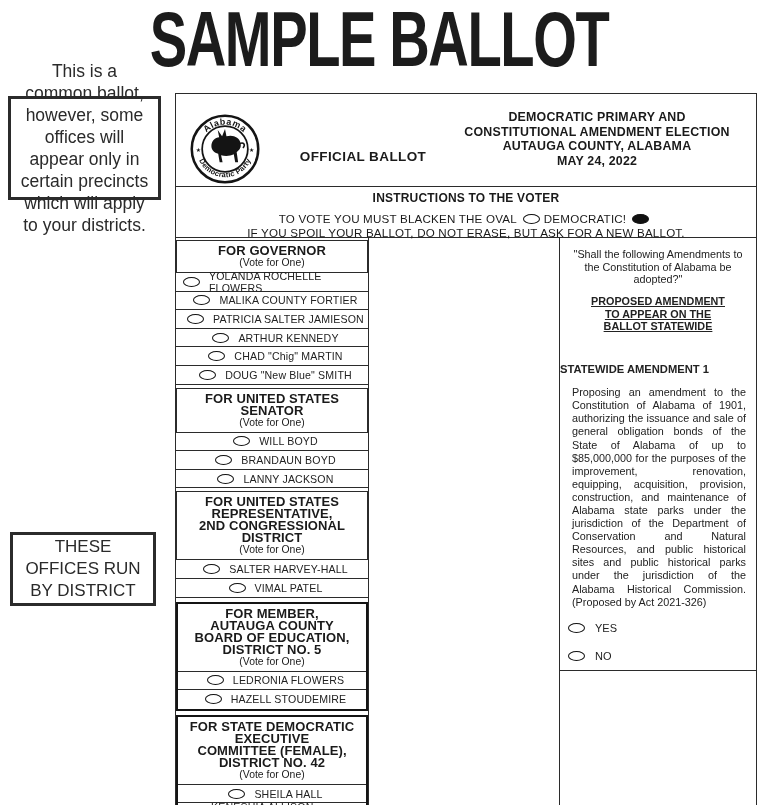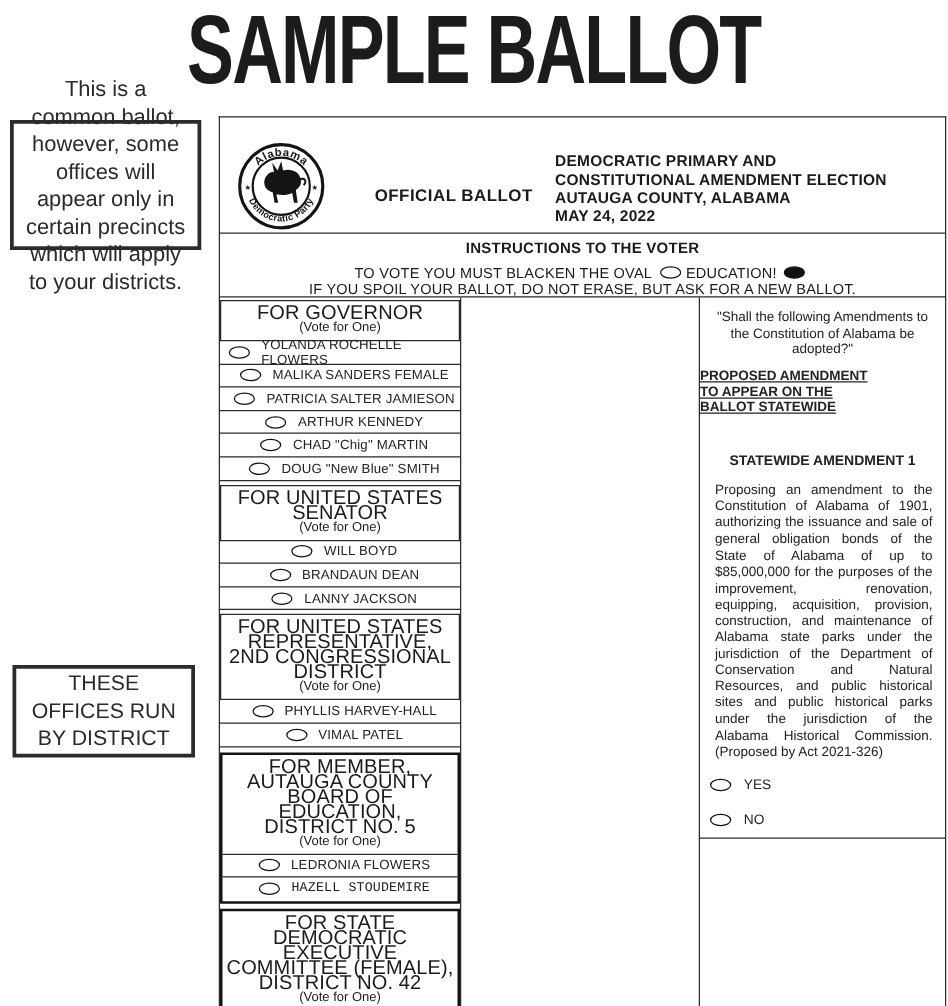--- a/index.html
+++ b/index.html
@@ -26,7 +26,7 @@
   .logo{position:absolute;left:14px;top:20px;width:70px;height:70px;}
   .official{position:absolute;left:112px;top:55px;width:150px;text-align:center;
     font-weight:bold;font-size:13.5px;letter-spacing:.4px;}
-  .election{position:absolute;left:268px;right:6px;top:28px;
+  .election{position:absolute;left:268px;right:6px;top:16px;text-align:center;
     font-weight:bold;font-size:12.4px;line-height:14.6px;letter-spacing:.2px;}
 
   .instructions{height:51px;border-bottom:1.4px solid #2b2b2b;text-align:center;box-sizing:border-box;padding-top:4px;}

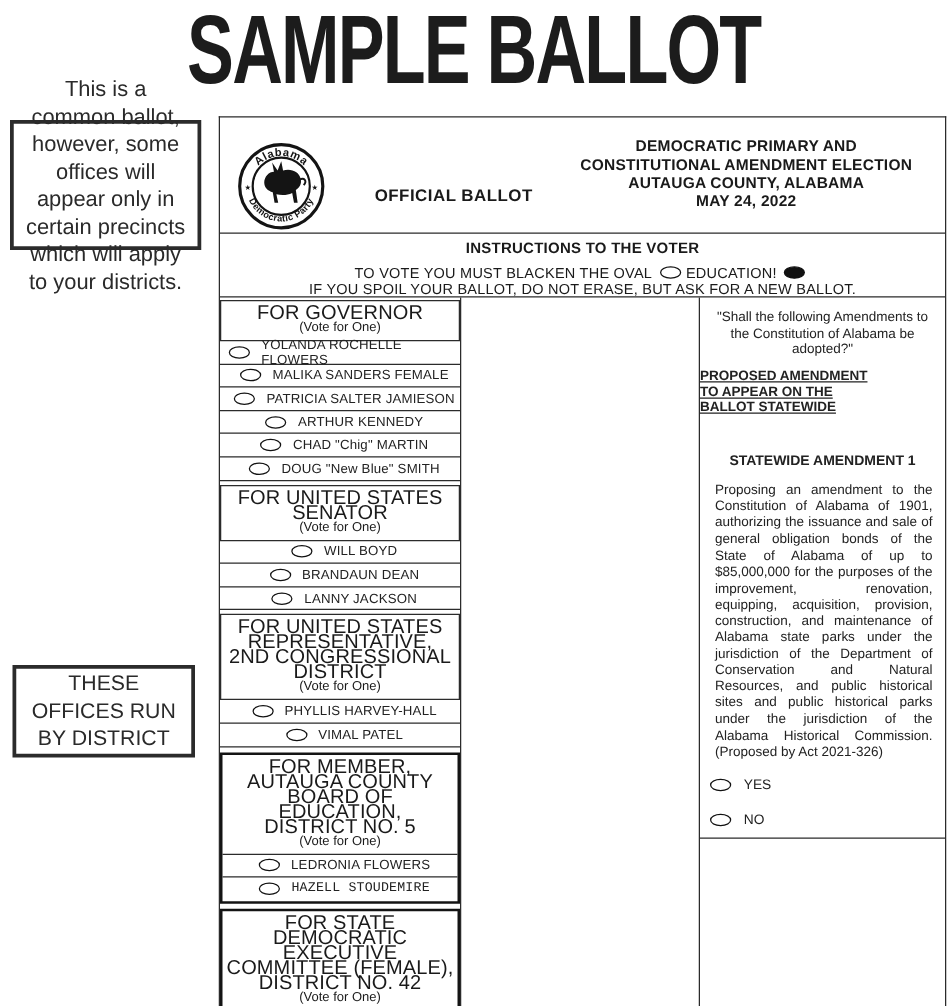--- a/index.html
+++ b/index.html
@@ -115,7 +115,7 @@
     <div class="instructions">
       <div class="ins-title">INSTRUCTIONS TO THE VOTER</div>
       <div class="ins-line ins-line1">
-        <span>TO VOTE YOU MUST BLACKEN THE OVAL</span><span class="oval-inline"></span><span>EDUCATION!</span><span class="oval-inline filled"></span>
+        <span>TO VOTE YOU MUST BLACKEN THE OVAL</span><span class="oval-inline"></span><span>DEMOCRATIC!</span><span class="oval-inline filled"></span>
       </div>
       <div class="ins-line">IF YOU SPOIL YOUR BALLOT, DO NOT ERASE, BUT ASK FOR A NEW BALLOT.</div>
     </div>

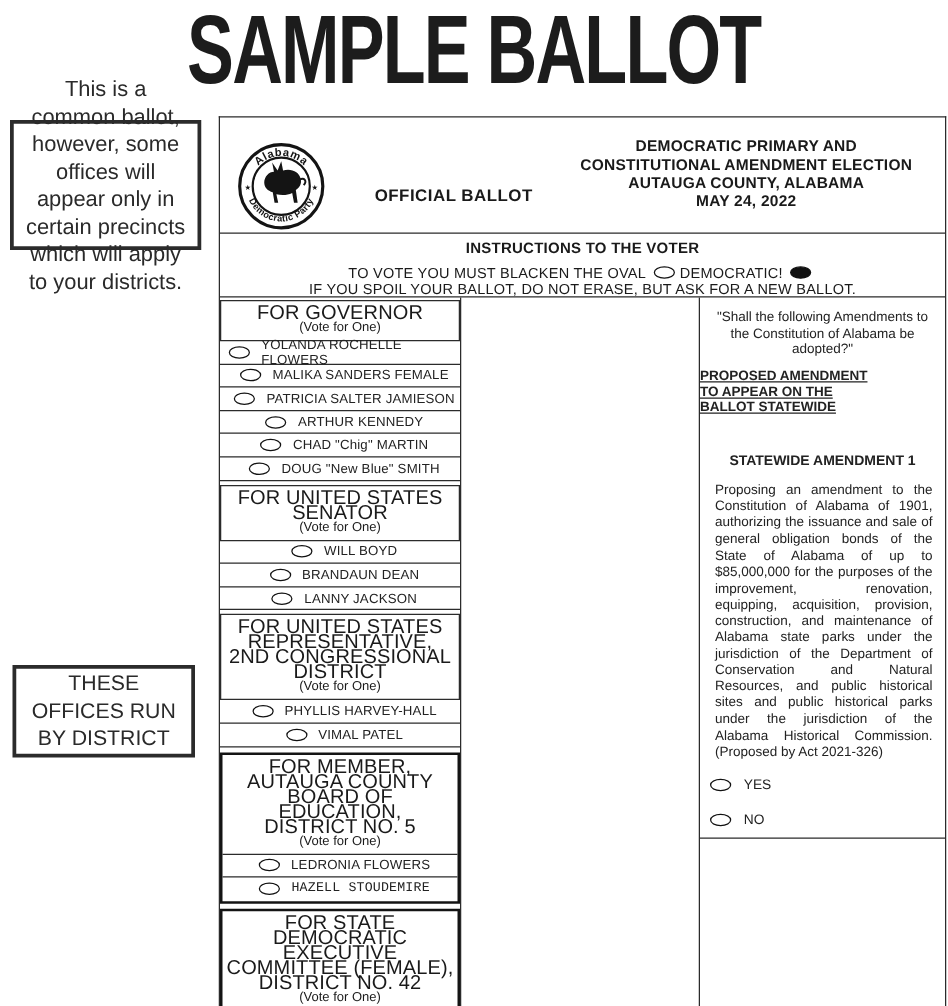--- a/index.html
+++ b/index.html
@@ -48,7 +48,7 @@
   .sec{margin-top:3px;}
   .col-left .sec:first-child{margin-top:2px;}
   .sec-head{border:1.4px solid #2b2b2b;text-align:center;padding:4px 2px 3px;box-sizing:border-box;}
-  .sec-head .t{font-weight:normal;font-size:16px;line-height:12px;letter-spacing:.1px;}
+  .sec-head .t{font-weight:bold;font-size:13px;line-height:12px;letter-spacing:.1px;}
   .sec-head .v{font-size:10.4px;line-height:12px;}
   .crow{height:18.6px;border-bottom:1.4px solid #2b2b2b;display:flex;align-items:center;
     padding-left:7px;font-size:10.6px;letter-spacing:.15px;box-sizing:border-box;color:#222;justify-content:center;}

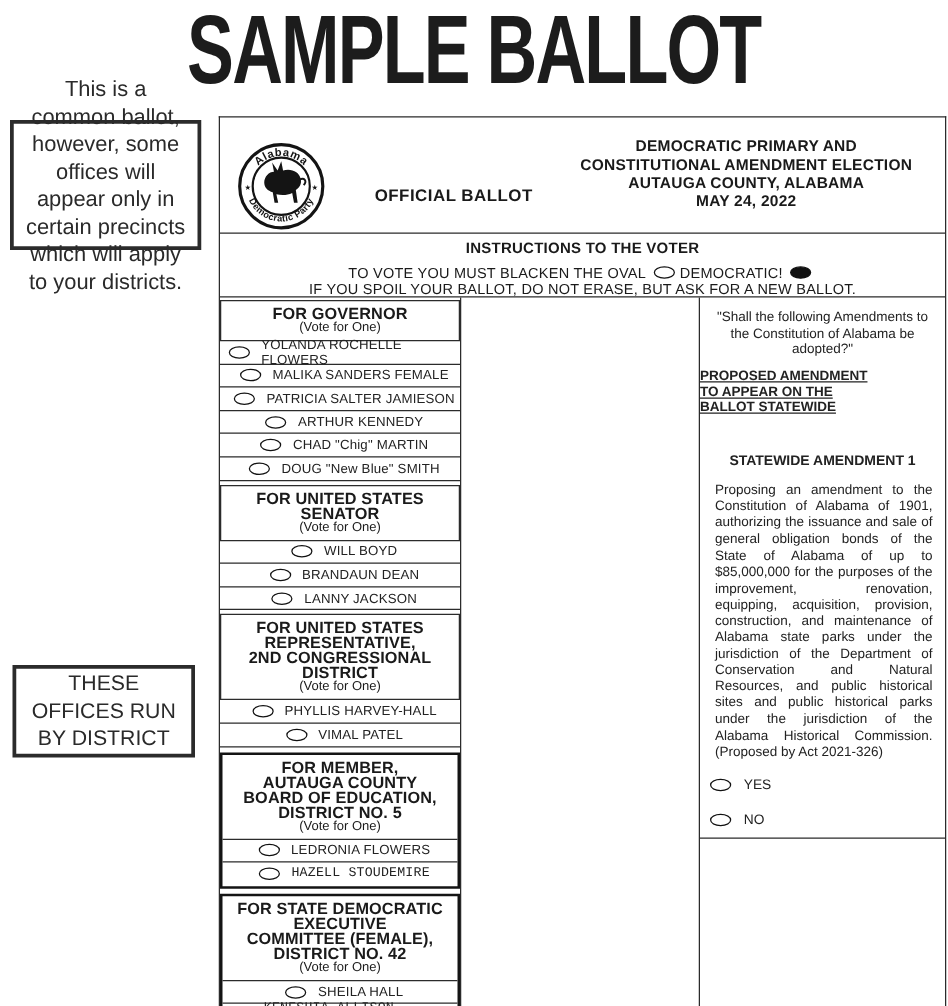--- a/index.html
+++ b/index.html
@@ -136,7 +136,7 @@
           </div>
         <div class="crow">
             <span class="oval"></span>
-            <span>MALIKA SANDERS FEMALE</span>
+            <span>MALIKA COUNTY FORTIER</span>
           </div>
         <div class="crow">
             <span class="oval"></span>

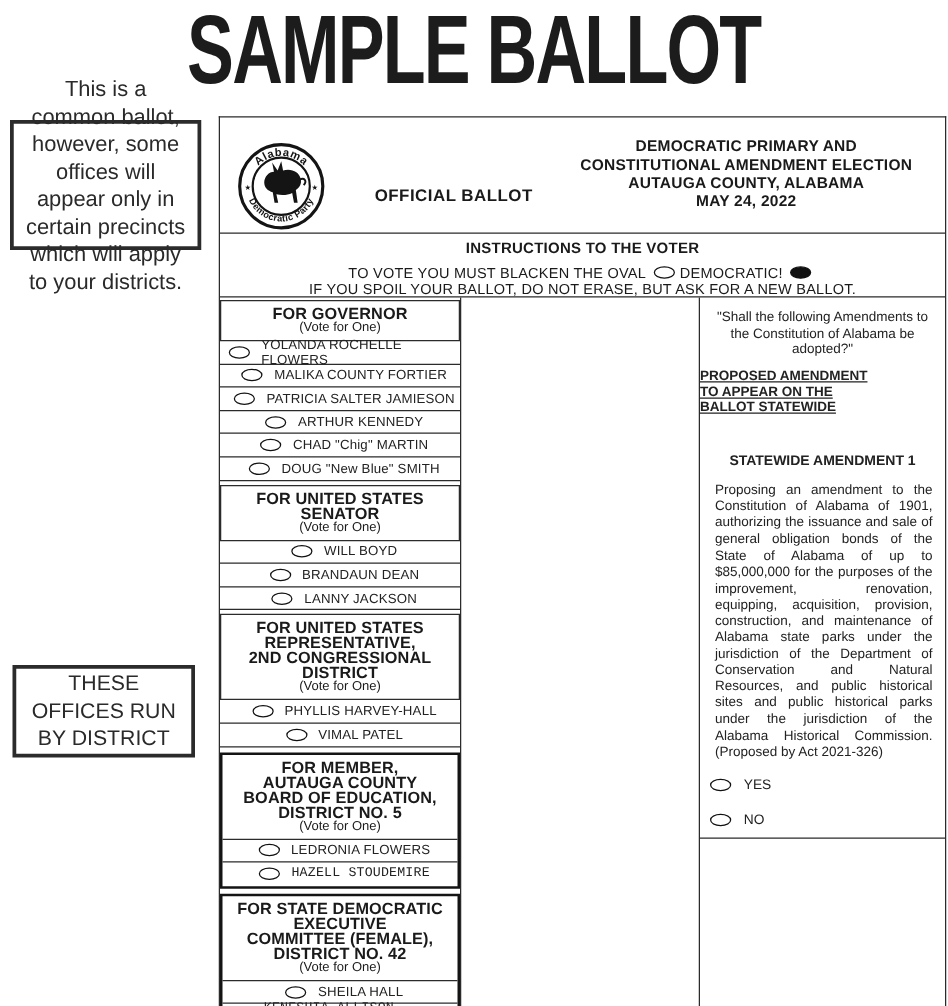--- a/index.html
+++ b/index.html
@@ -59,7 +59,7 @@
 
   
   .q{margin:10px 8px 0;text-align:center;line-height:12.6px;}
-  .proposed{margin-top:9px;text-align:left;font-weight:bold;line-height:12.8px;}
+  .proposed{margin-top:9px;text-align:center;font-weight:bold;line-height:12.8px;}
   .proposed div{text-decoration:underline;}
   .amend-title{margin-top:30px;text-align:center;font-weight:bold;font-size:11.2px;}
   .amend-body{margin:11px 10px 0 12px;text-align:justify;line-height:13.1px;}

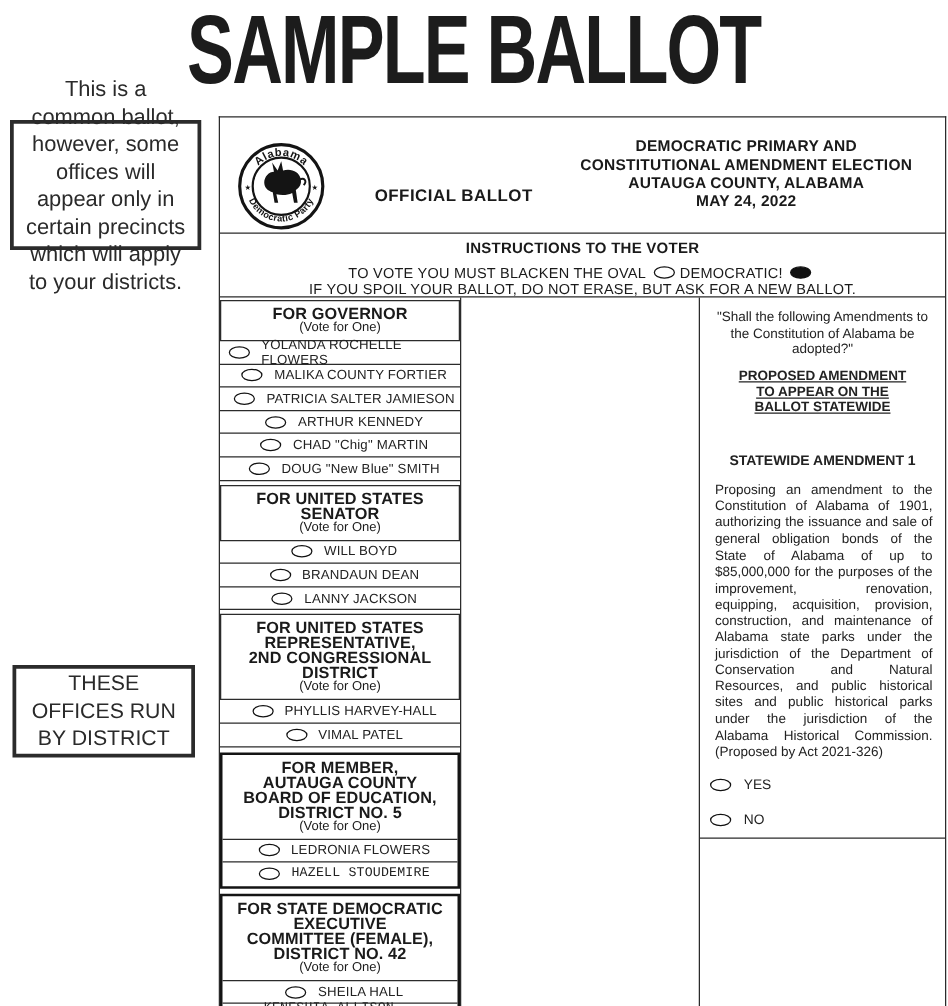--- a/index.html
+++ b/index.html
@@ -61,7 +61,7 @@
   .q{margin:10px 8px 0;text-align:center;line-height:12.6px;}
   .proposed{margin-top:9px;text-align:center;font-weight:bold;line-height:12.8px;}
   .proposed div{text-decoration:underline;}
-  .amend-title{margin-top:30px;text-align:center;font-weight:bold;font-size:11.2px;}
+  .amend-title{margin-top:30px;text-align:left;font-weight:bold;font-size:11.2px;}
   .amend-body{margin:11px 10px 0 12px;text-align:justify;line-height:13.1px;}
   .yn{margin:10px 0 0 8px;display:flex;align-items:center;font-weight:normal;font-size:11px;height:18px;}
   .yn .oval{margin-right:10px;}

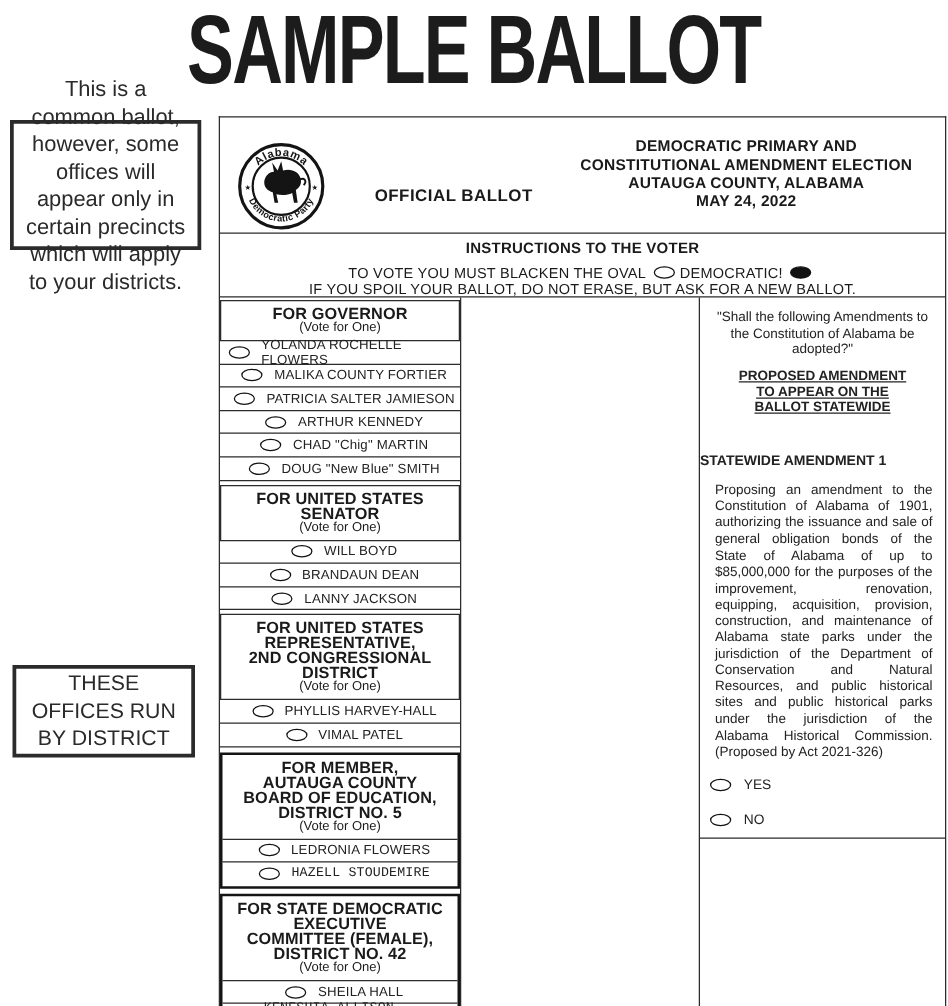--- a/index.html
+++ b/index.html
@@ -167,7 +167,7 @@
           </div>
         <div class="crow">
             <span class="oval"></span>
-            <span>BRANDAUN DEAN</span>
+            <span>BRANDAUN BOYD</span>
           </div>
         <div class="crow">
             <span class="oval"></span>

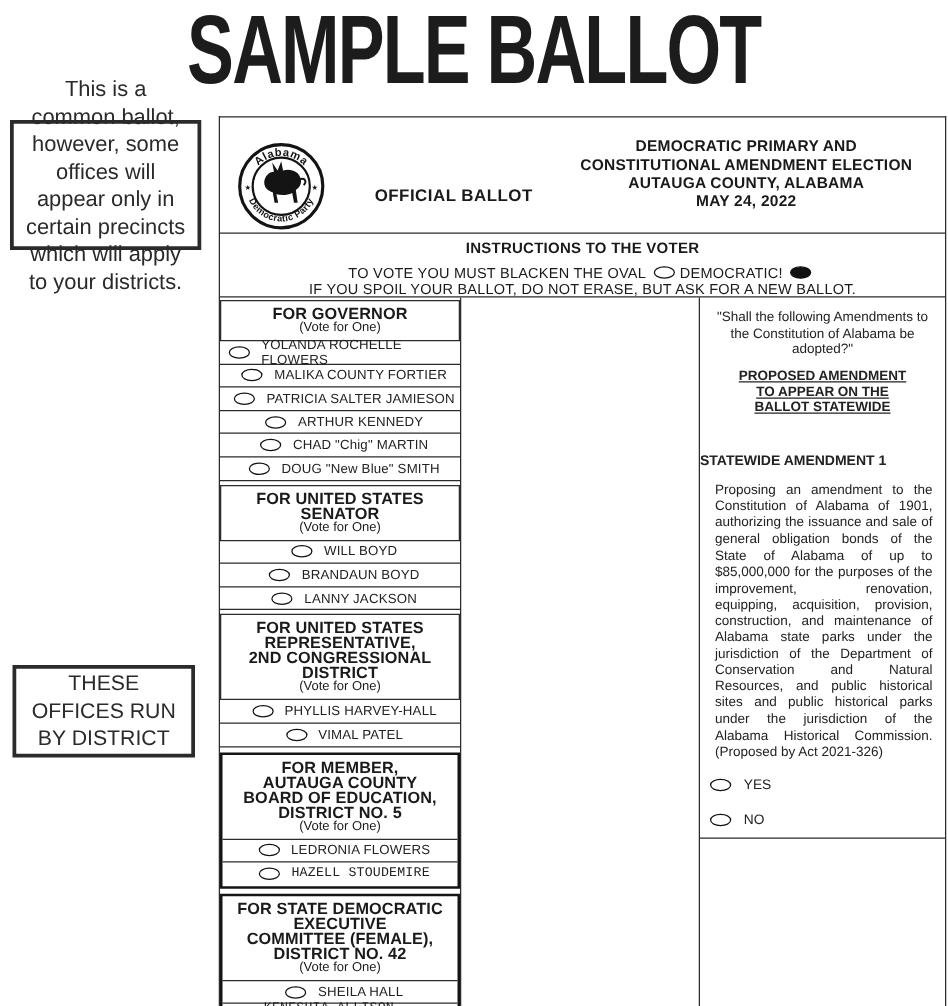--- a/index.html
+++ b/index.html
@@ -183,7 +183,7 @@
         </div>
         <div class="crow">
             <span class="oval"></span>
-            <span>PHYLLIS HARVEY-HALL</span>
+            <span>SALTER HARVEY-HALL</span>
           </div>
         <div class="crow">
             <span class="oval"></span>

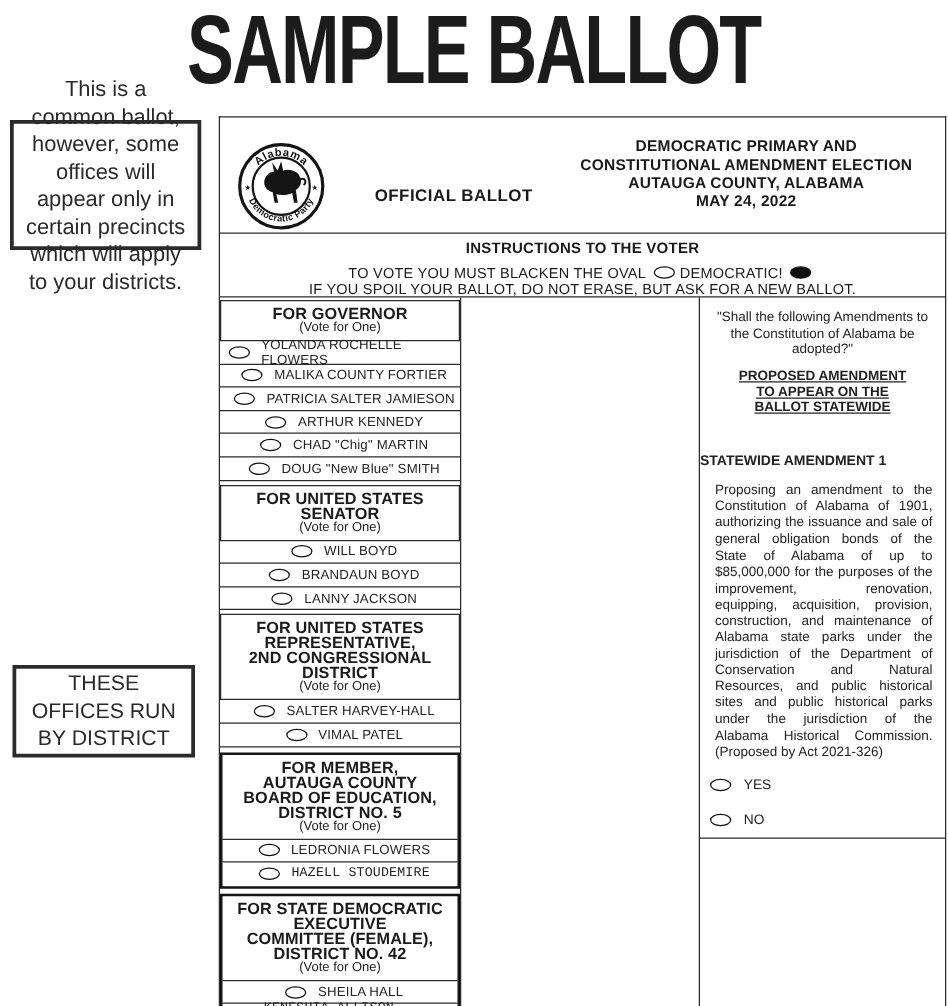--- a/index.html
+++ b/index.html
@@ -55,7 +55,7 @@
   .oval{width:15px;height:8px;border:1.4px solid #111;border-radius:50%;margin-right:9px;flex:none;background:#fff;}
   .sec.district{border:2.6px solid #141414;margin-top:4px;}
   .sec.district .sec-head{border:none;border-bottom:1.4px solid #2b2b2b;}
-  .sec.district .crow:last-child{border-bottom:none;font-family:Liberation Mono, monospace;}
+  .sec.district .crow:last-child{border-bottom:none;}
 
   
   .q{margin:10px 8px 0;text-align:center;line-height:12.6px;}

